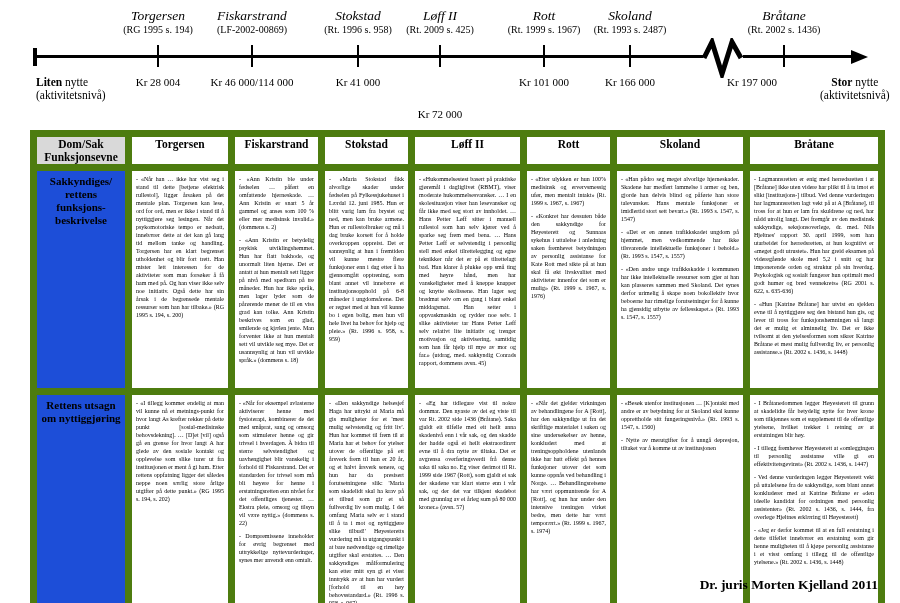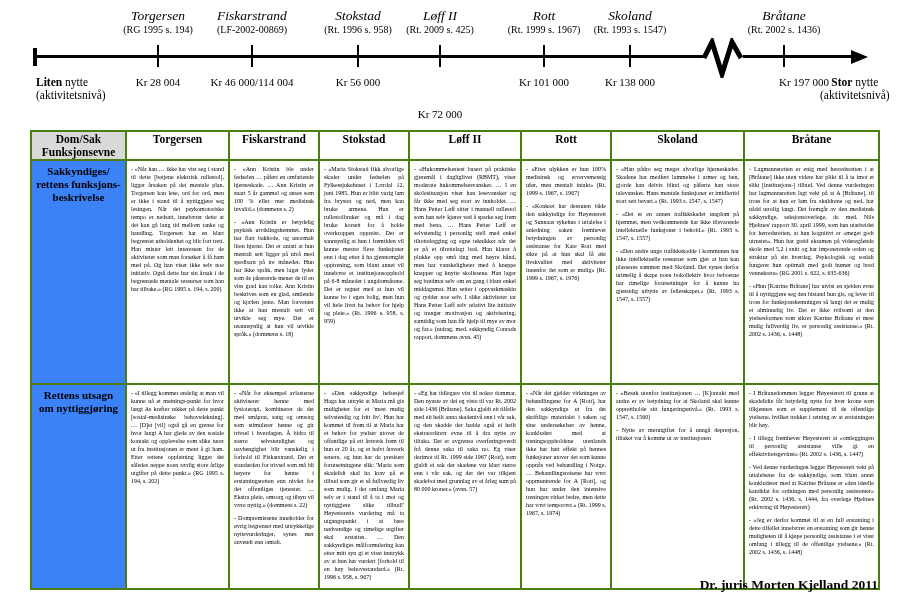--- a/index.html
+++ b/index.html
@@ -79,7 +79,7 @@
       <div class="abs tick" style="left: 544px;"></div>
       <div class="abs amount" style="left: 544px;">Kr 101 000</div>
       <div class="abs case-name" style="left: 630px;">Skoland</div>
-      <div class="abs case-ref" style="left: 630px;">(Rt. 1993 s. 1547)</div>
+      <div class="abs case-ref" style="left: 630px;">(Rt. 1993 s. 2487)</div>
       <div class="abs tick" style="left: 630px;"></div>
       <div class="abs amount" style="left: 630px;">Kr 138 000</div>
       <div class="abs case-name" style="left: 784px;">Bråtane</div>

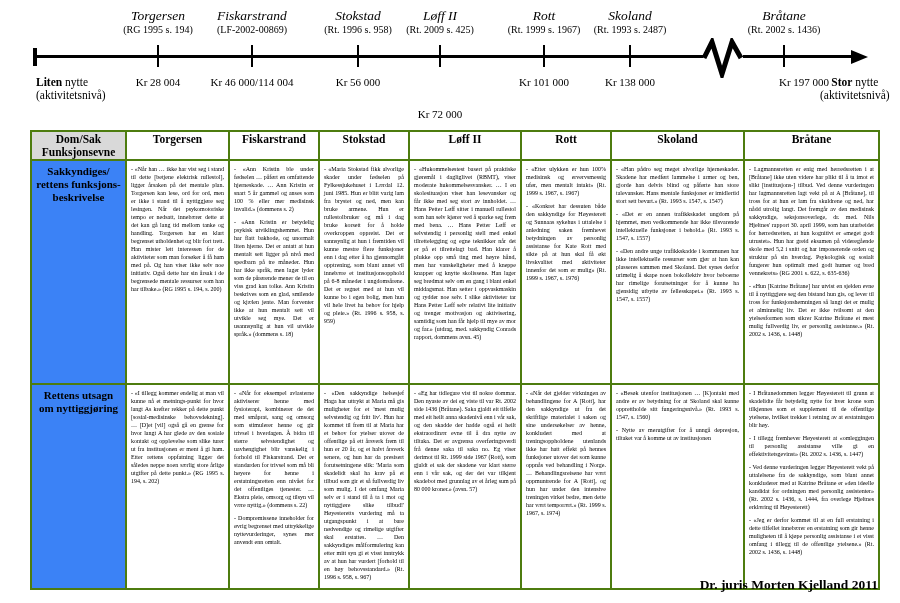--- a/index.html
+++ b/index.html
@@ -65,7 +65,7 @@
       <div class="abs case-name" style="left: 252px;">Fiskarstrand</div>
       <div class="abs case-ref" style="left: 252px;">(LF-2002-00869)</div>
       <div class="abs tick" style="left: 252px;"></div>
-      <div class="abs amount" style="left: 252px;">Kr 46 000/114 004</div>
+      <div class="abs amount" style="left: 252px;">Kr 46 000/114 000</div>
       <div class="abs case-name" style="left: 358px;">Stokstad</div>
       <div class="abs case-ref" style="left: 358px;">(Rt. 1996 s. 958)</div>
       <div class="abs tick" style="left: 358px;"></div>

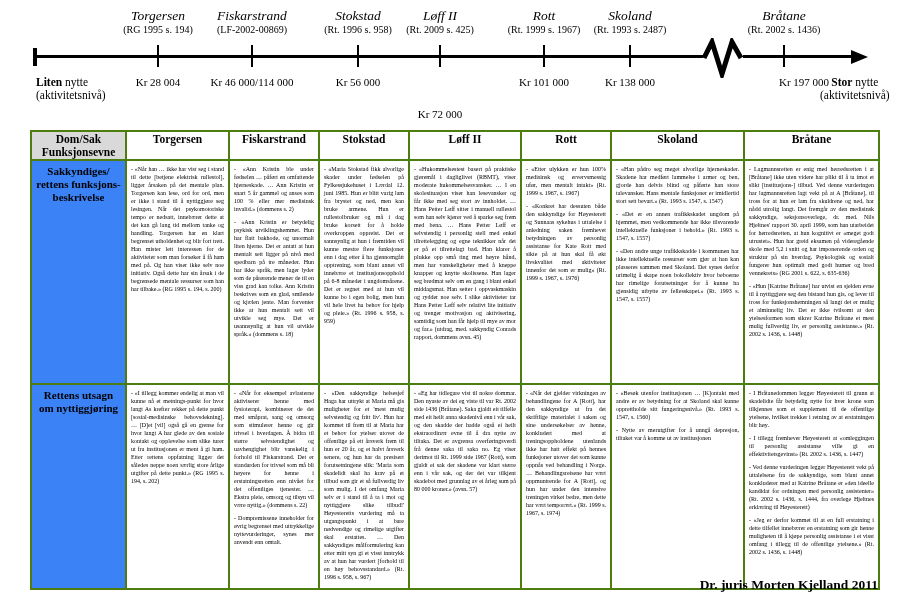--- a/index.html
+++ b/index.html
@@ -69,7 +69,7 @@
       <div class="abs case-name" style="left: 358px;">Stokstad</div>
       <div class="abs case-ref" style="left: 358px;">(Rt. 1996 s. 958)</div>
       <div class="abs tick" style="left: 358px;"></div>
-      <div class="abs amount" style="left: 358px;">Kr 56 000</div>
+      <div class="abs amount" style="left: 358px;">Kr 41 000</div>
       <div class="abs case-name" style="left: 440px;">Løff II</div>
       <div class="abs case-ref" style="left: 440px;">(Rt. 2009 s. 425)</div>
       <div class="abs tick" style="left: 440px;"></div>

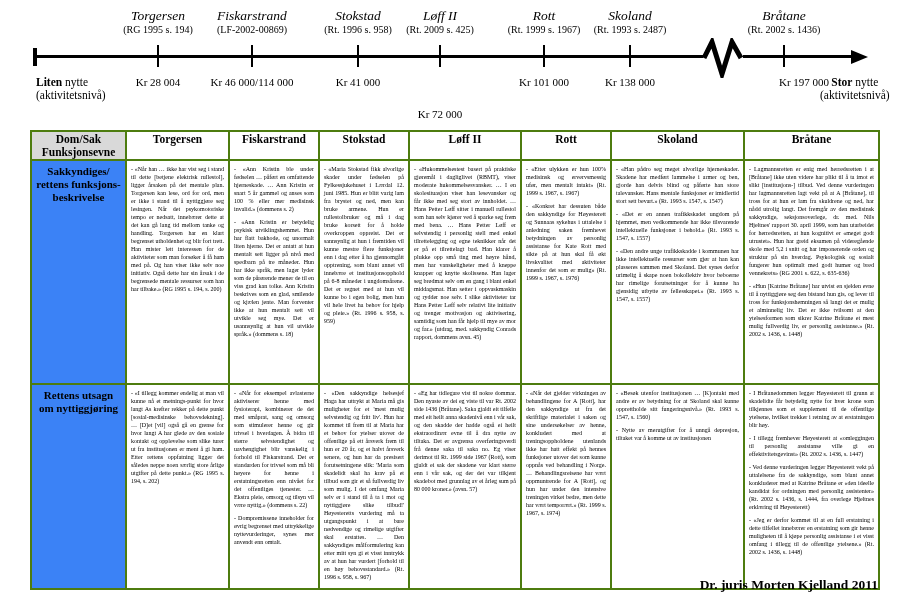--- a/index.html
+++ b/index.html
@@ -81,7 +81,7 @@
       <div class="abs case-name" style="left: 630px;">Skoland</div>
       <div class="abs case-ref" style="left: 630px;">(Rt. 1993 s. 2487)</div>
       <div class="abs tick" style="left: 630px;"></div>
-      <div class="abs amount" style="left: 630px;">Kr 138 000</div>
+      <div class="abs amount" style="left: 630px;">Kr 166 000</div>
       <div class="abs case-name" style="left: 784px;">Bråtane</div>
       <div class="abs case-ref" style="left: 784px;">(Rt. 2002 s. 1436)</div>
       <div class="abs tick" style="left: 784px;"></div>

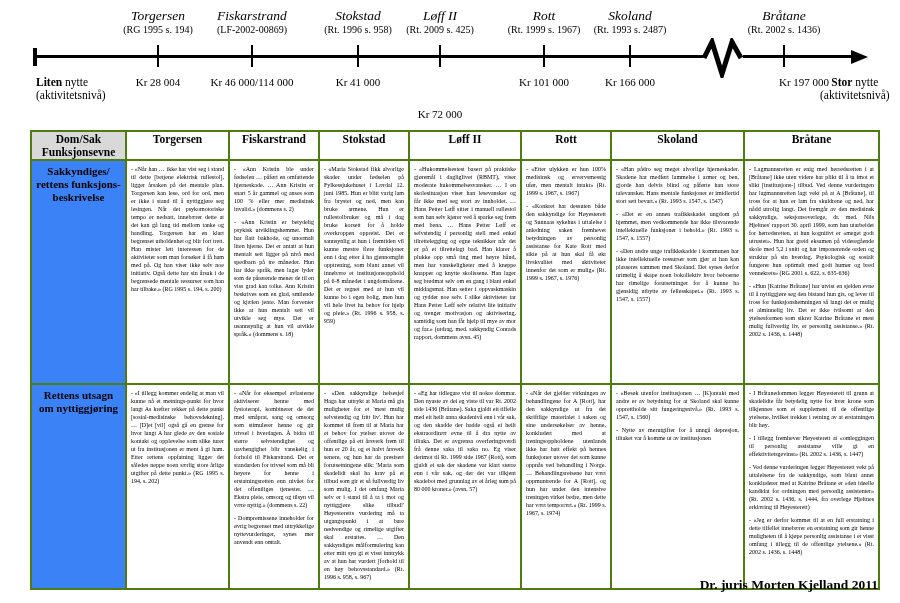--- a/index.html
+++ b/index.html
@@ -85,7 +85,7 @@
       <div class="abs case-name" style="left: 784px;">Bråtane</div>
       <div class="abs case-ref" style="left: 784px;">(Rt. 2002 s. 1436)</div>
       <div class="abs tick" style="left: 784px;"></div>
-      <div class="abs amount" style="left: 804px;">Kr 197 000</div>
+      <div class="abs amount" style="left: 752px;">Kr 197 000</div>
     </div>
 
   <div class="abs endlabel" style="left:36px;top:76px;">

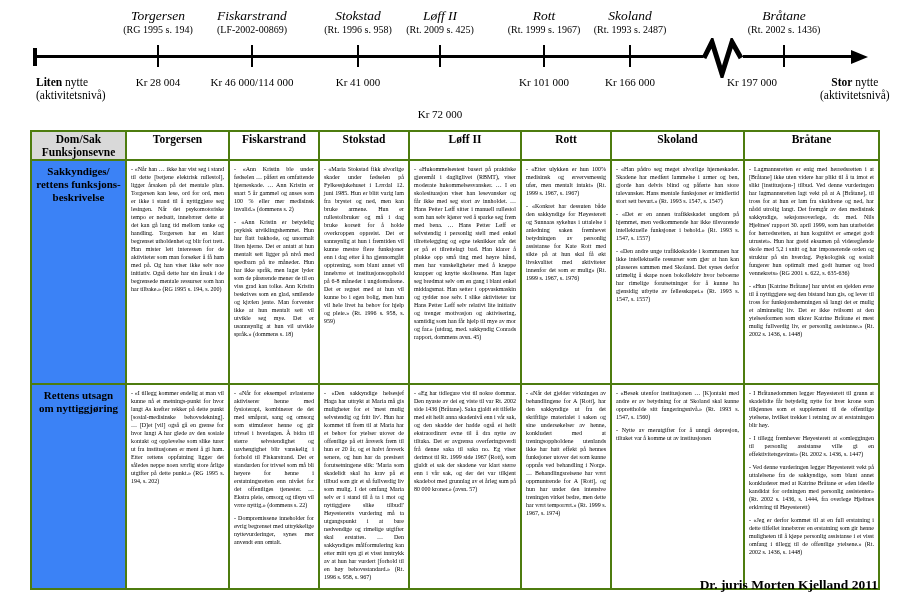--- a/index.html
+++ b/index.html
@@ -27,7 +27,7 @@
     position:absolute;left:30px;top:130px;width:848px;height:445px;
     border-collapse:collapse;table-layout:fixed;background:#fff;
   }
-  #casetable td,#casetable th{border:2px solid #4d7c0f;vertical-align:top;overflow:hidden;}
+  #casetable td,#casetable th{border:7px solid #4d7c0f;vertical-align:top;overflow:hidden;}
   #casetable{border:2px solid #000;}
   th.corner{
     background:#d9d9d9;font-weight:bold;font-size:11.5px;line-height:12.5px;

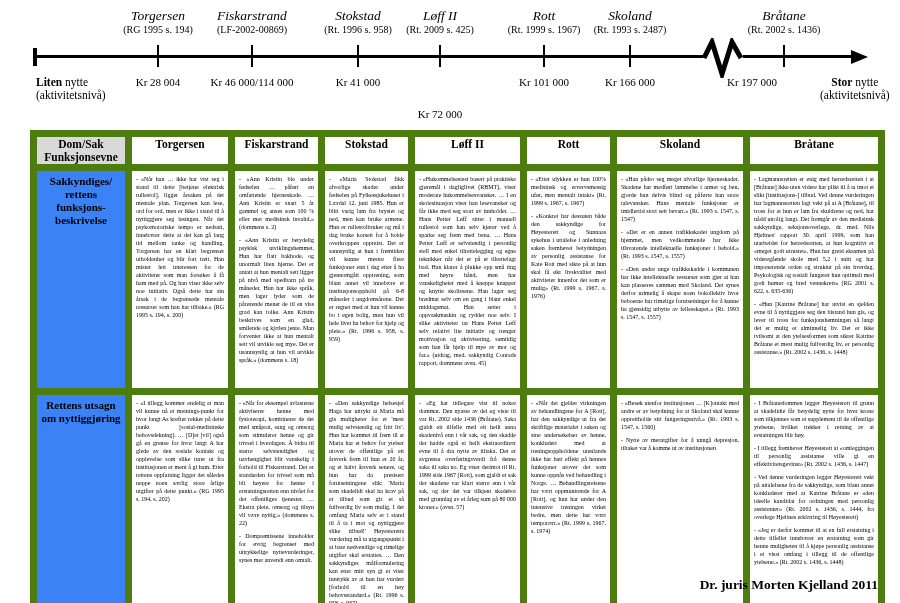--- a/index.html
+++ b/index.html
@@ -36,7 +36,7 @@
   th.colhead{font-weight:bold;font-size:11.5px;text-align:center;vertical-align:middle;background:#fff;}
   th.rowlabel{
     font-weight:bold;font-size:11px;line-height:13px;text-align:center;
-    vertical-align:middle;white-space:pre-line;background:#3b82f6;padding:4px 2px;margin-left:7px;
+    vertical-align:middle;white-space:pre-line;background:#1d4ed8;padding:4px 2px;margin-left:7px;
   }
   td.cell{padding:4px 4px 2px 4px;}
   .cellp{font-size:6px;line-height:8px;text-align:justify;margin:0 0 5px 0;}

